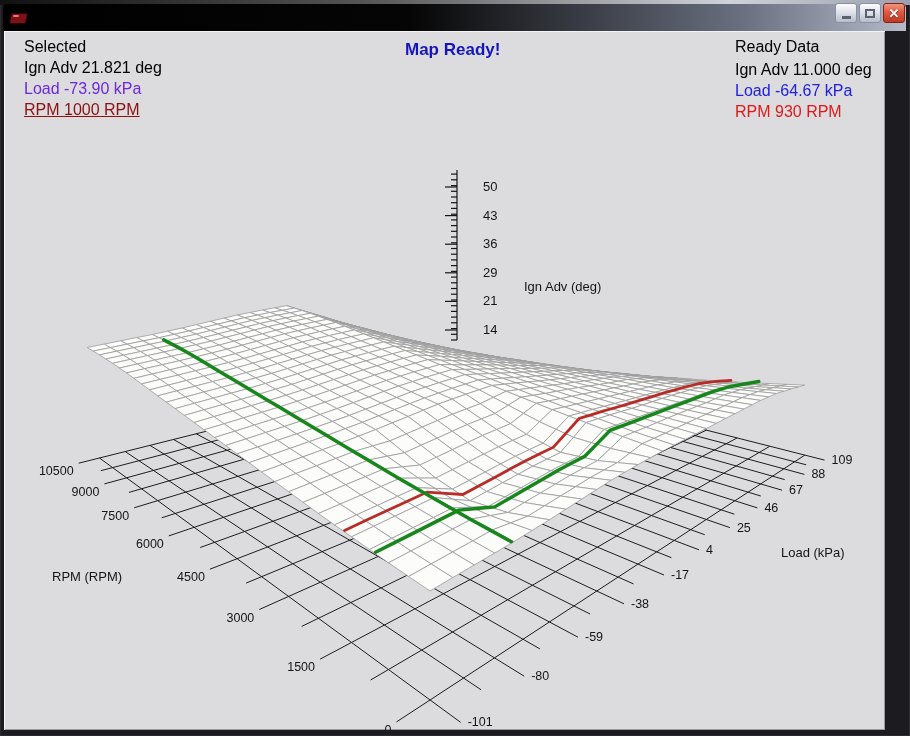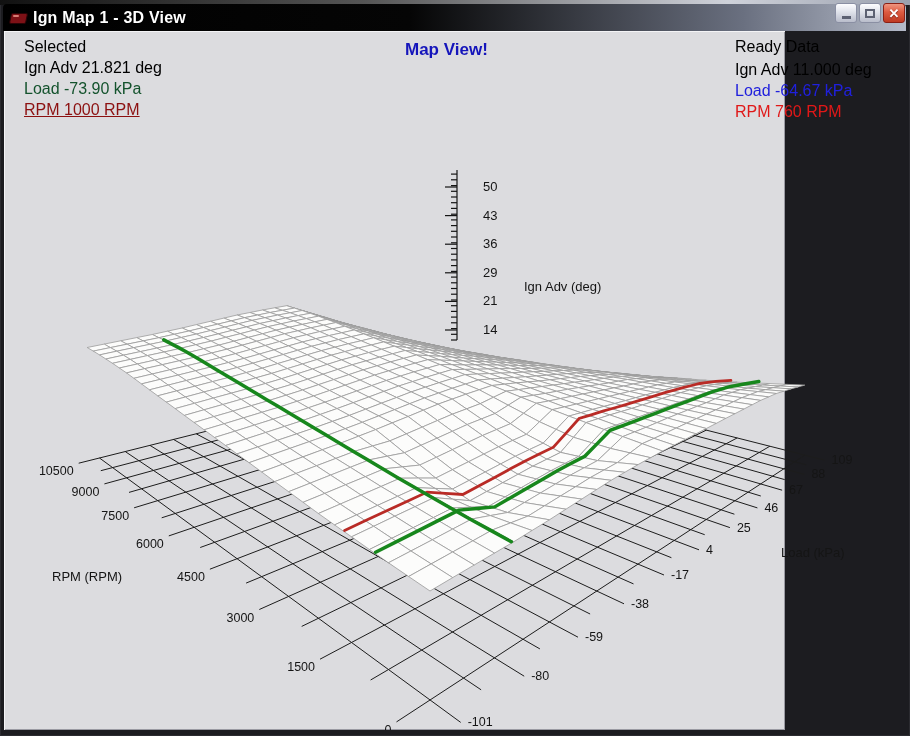--- a/index.html
+++ b/index.html
@@ -41,7 +41,6 @@
       <div class="body"></div>
         <div class="shine"></div>
     </div>
-    <div class="title-text">Ign Map 1 - 3D View</div>
   </div>
 
   <div class="winbtns">

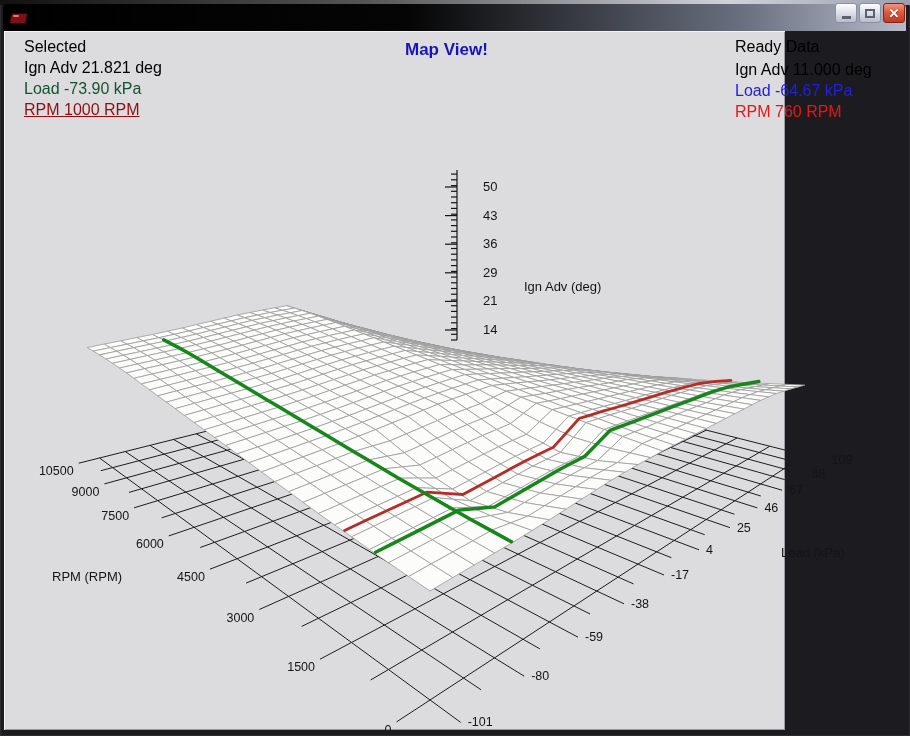--- a/index.html
+++ b/index.html
@@ -25,7 +25,7 @@
   .winbtn.close{background:linear-gradient(180deg,#f0957f 0%,#dd5b41 45%,#bf3a22 100%);
                 border-color:#8a2015;color:#fff;font-size:13px;font-weight:bold;
                 text-shadow:0 1px 1px #7c1d10;}
-  .client{position:absolute;left:4px;top:31px;width:781px;height:699px;background:#dcdcdf;
+  .client{position:absolute;left:4px;top:31px;width:881px;height:699px;background:#dcdcdf;
           box-shadow:inset 1px 1px 0 #f4f4f6, inset -1px -1px 0 #9a9aa2;}
   .hdr{position:absolute;font-size:16px;white-space:nowrap;}
   .plot{position:absolute;left:0;top:0;pointer-events:auto;}

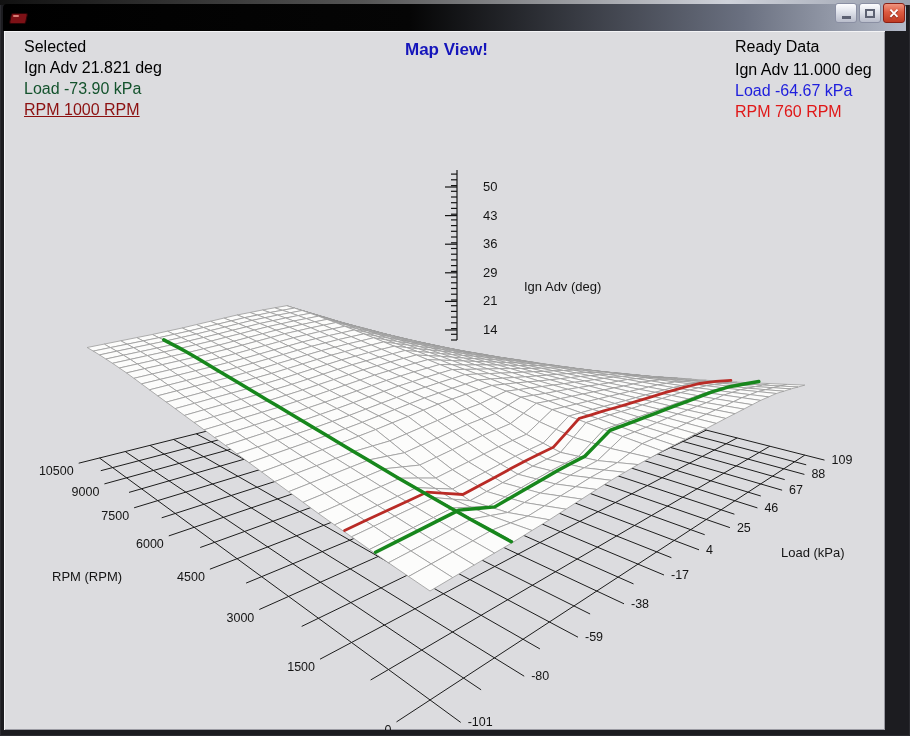--- a/index.html
+++ b/index.html
@@ -60,7 +60,7 @@
     <div class="hdr" style="left:20px;top:49px;color:#14532d;">Load -73.90 kPa</div>
     <div class="hdr" style="left:20px;top:70px;color:#8c1010;text-decoration:underline;">RPM 1000 RPM</div>
 
-    <div class="hdr" style="left:401px;top:9px;color:#1515bb;font-weight:bold;font-size:17px;">Map View!</div>
+    <div class="hdr" style="left:401px;top:9px;color:#1515bb;font-weight:bold;font-size:17px;">Map Ready!</div>
 
     <div class="hdr" style="left:731px;top:7px;color:#000;">Ready Data</div>
     <div class="hdr" style="left:731px;top:30px;color:#000;">Ign Adv 11.000 deg</div>

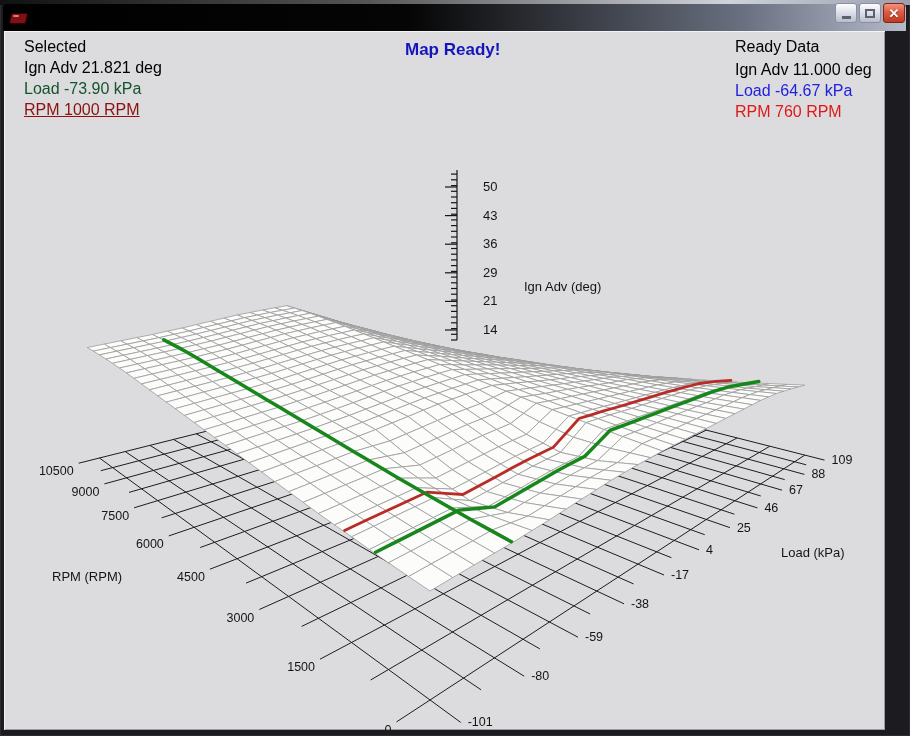--- a/index.html
+++ b/index.html
@@ -57,7 +57,7 @@
 
     <div class="hdr" style="left:20px;top:7px;color:#000;">Selected</div>
     <div class="hdr" style="left:20px;top:28px;color:#000;">Ign Adv 21.821 deg</div>
-    <div class="hdr" style="left:20px;top:49px;color:#14532d;">Load -73.90 kPa</div>
+    <div class="hdr" style="left:20px;top:49px;color:#6d28d9;">Load -73.90 kPa</div>
     <div class="hdr" style="left:20px;top:70px;color:#8c1010;text-decoration:underline;">RPM 1000 RPM</div>
 
     <div class="hdr" style="left:401px;top:9px;color:#1515bb;font-weight:bold;font-size:17px;">Map Ready!</div>

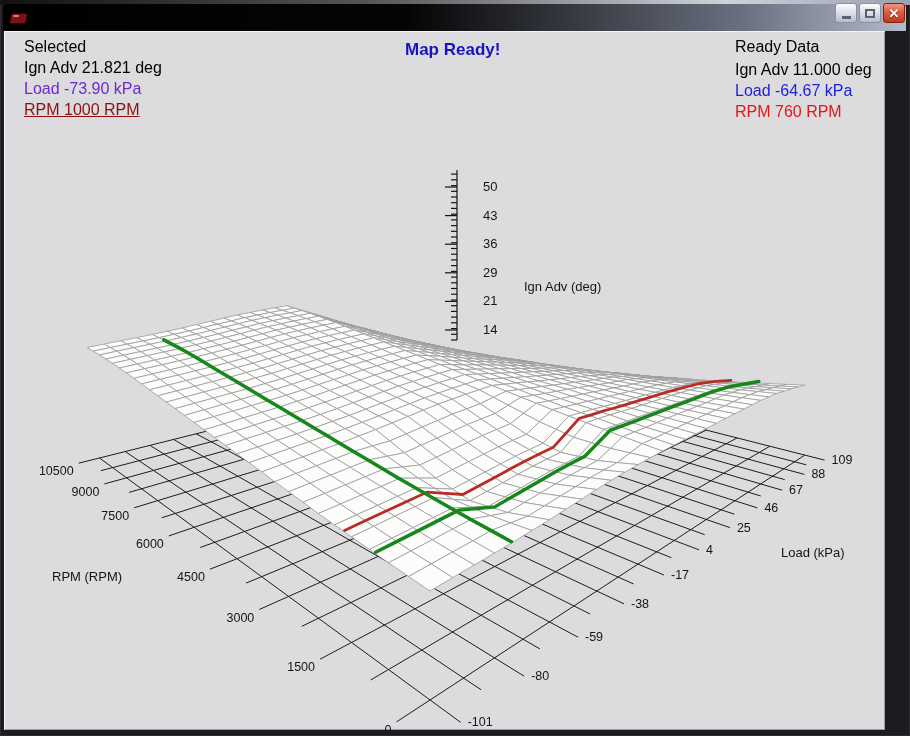--- a/index.html
+++ b/index.html
@@ -65,7 +65,7 @@
     <div class="hdr" style="left:731px;top:7px;color:#000;">Ready Data</div>
     <div class="hdr" style="left:731px;top:30px;color:#000;">Ign Adv 11.000 deg</div>
     <div class="hdr" style="left:731px;top:51px;color:#2020dd;">Load -64.67 kPa</div>
-    <div class="hdr" style="left:731px;top:72px;color:#e01818;">RPM 760 RPM</div>
+    <div class="hdr" style="left:731px;top:72px;color:#e01818;">RPM 930 RPM</div>
 
     <svg class="plot" id="plot3d" width="899" height="699" viewBox="4 31 899 699">
         <text x="391.5" y="733.9" text-anchor="end" font-size="12.5" fill="#151515">0</text>

